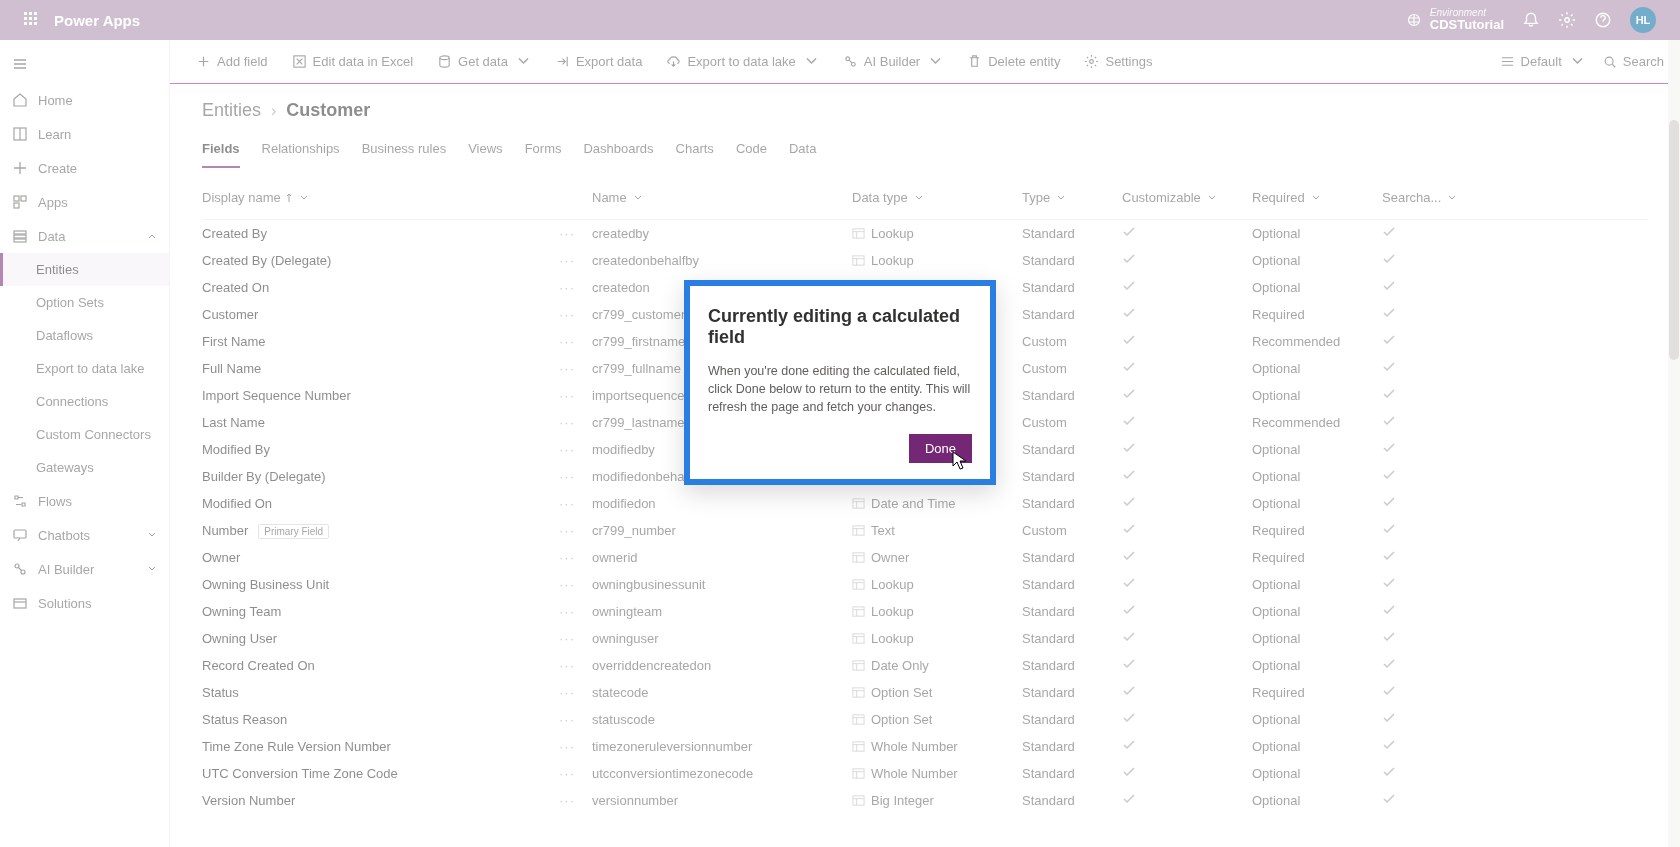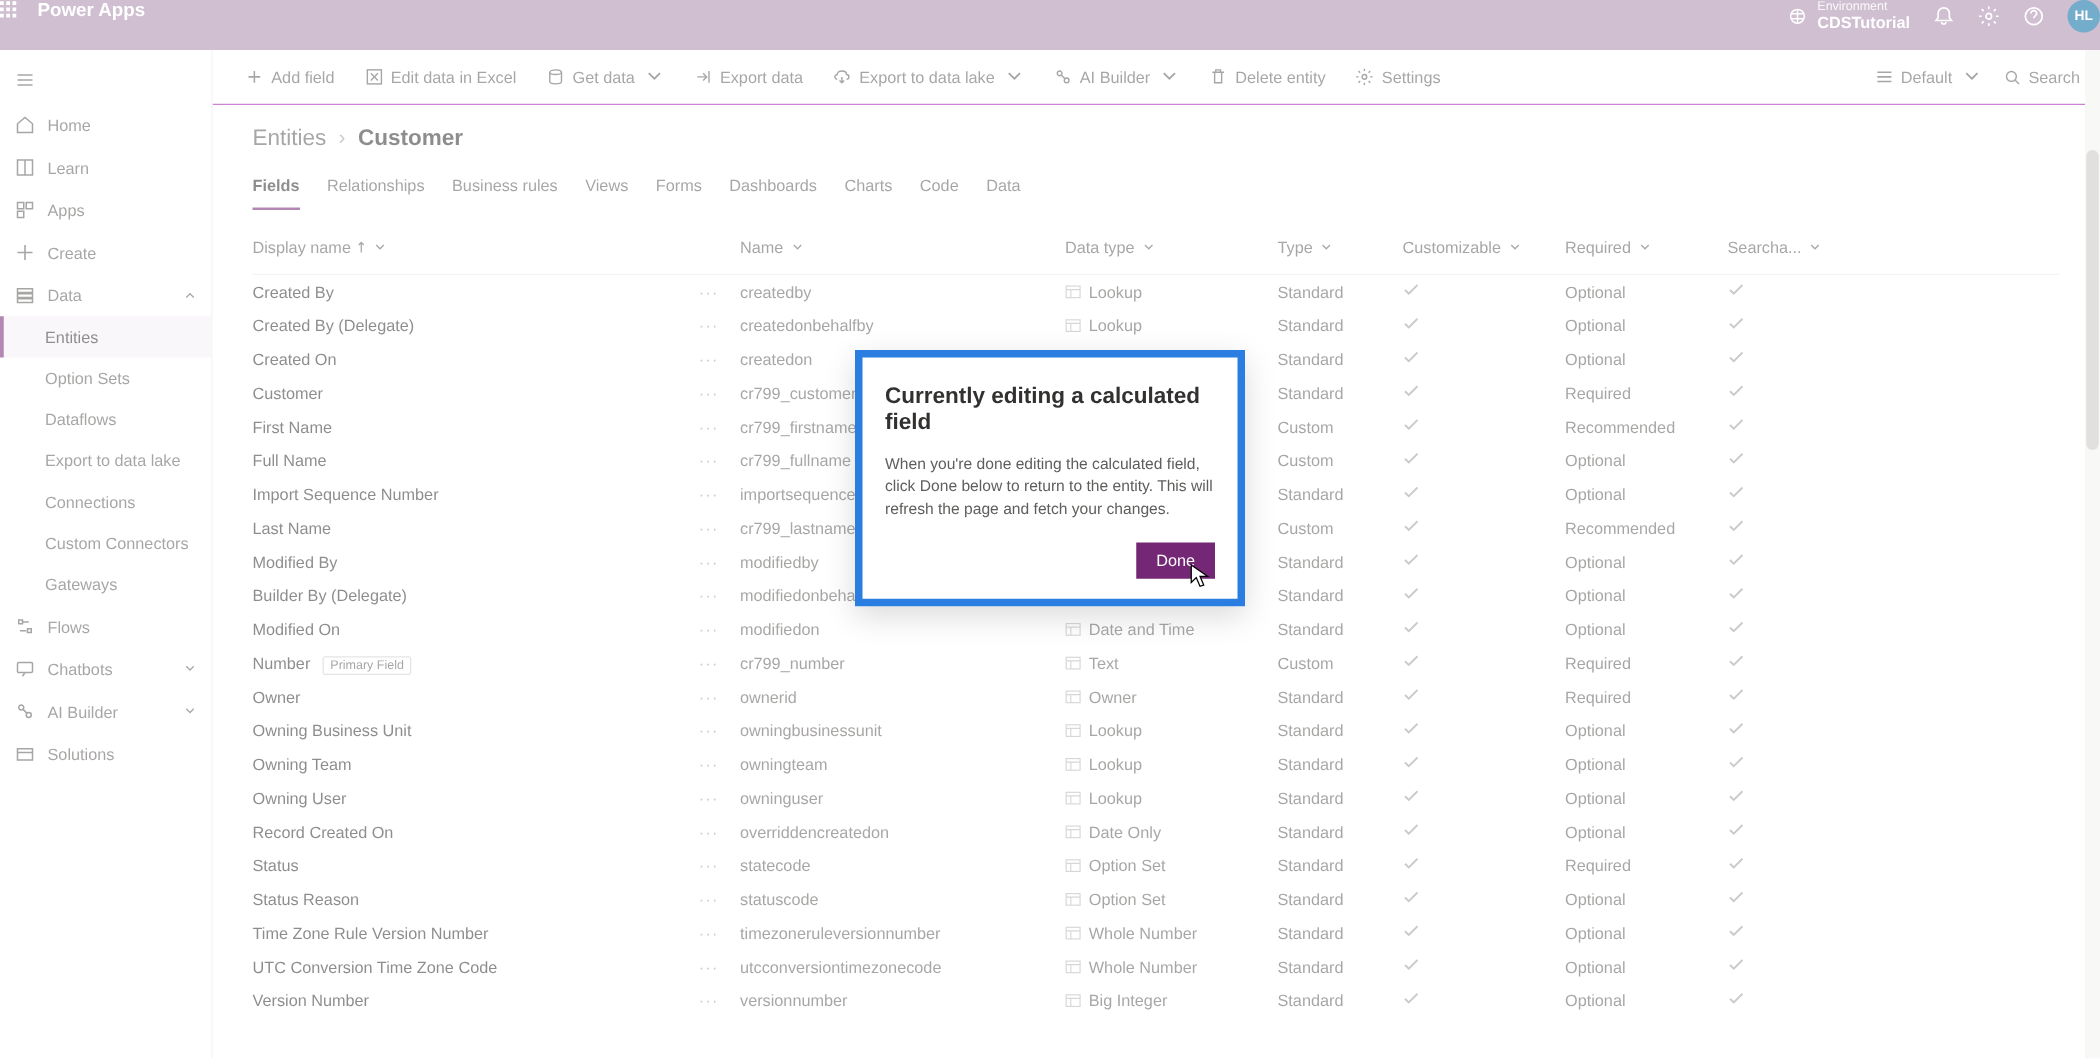--- a/index.html
+++ b/index.html
@@ -4,7 +4,7 @@
 <style>
 * { box-sizing: border-box; margin: 0; padding: 0; }
 body { font-family: "Segoe UI", -apple-system, sans-serif; font-size: 13px; color: #323130; overflow: hidden; background: #fff; }
-.header { height: 40px; background: #a98aac; display: flex; align-items: flex-start; padding: 0 0; color: #fff; }
+.header { height: 40px; background: #a98aac; display: flex; align-items: center; padding: 0 24px; color: #fff; }
 .header-left { display: flex; align-items: center; gap: 14px; }
 .waffle { width: 16px; height: 16px; display: grid; grid-template-columns: repeat(3,3px); grid-template-rows: repeat(3,3px); gap: 2px; }
 .waffle span { background: #fff; width: 3px; height: 3px; }

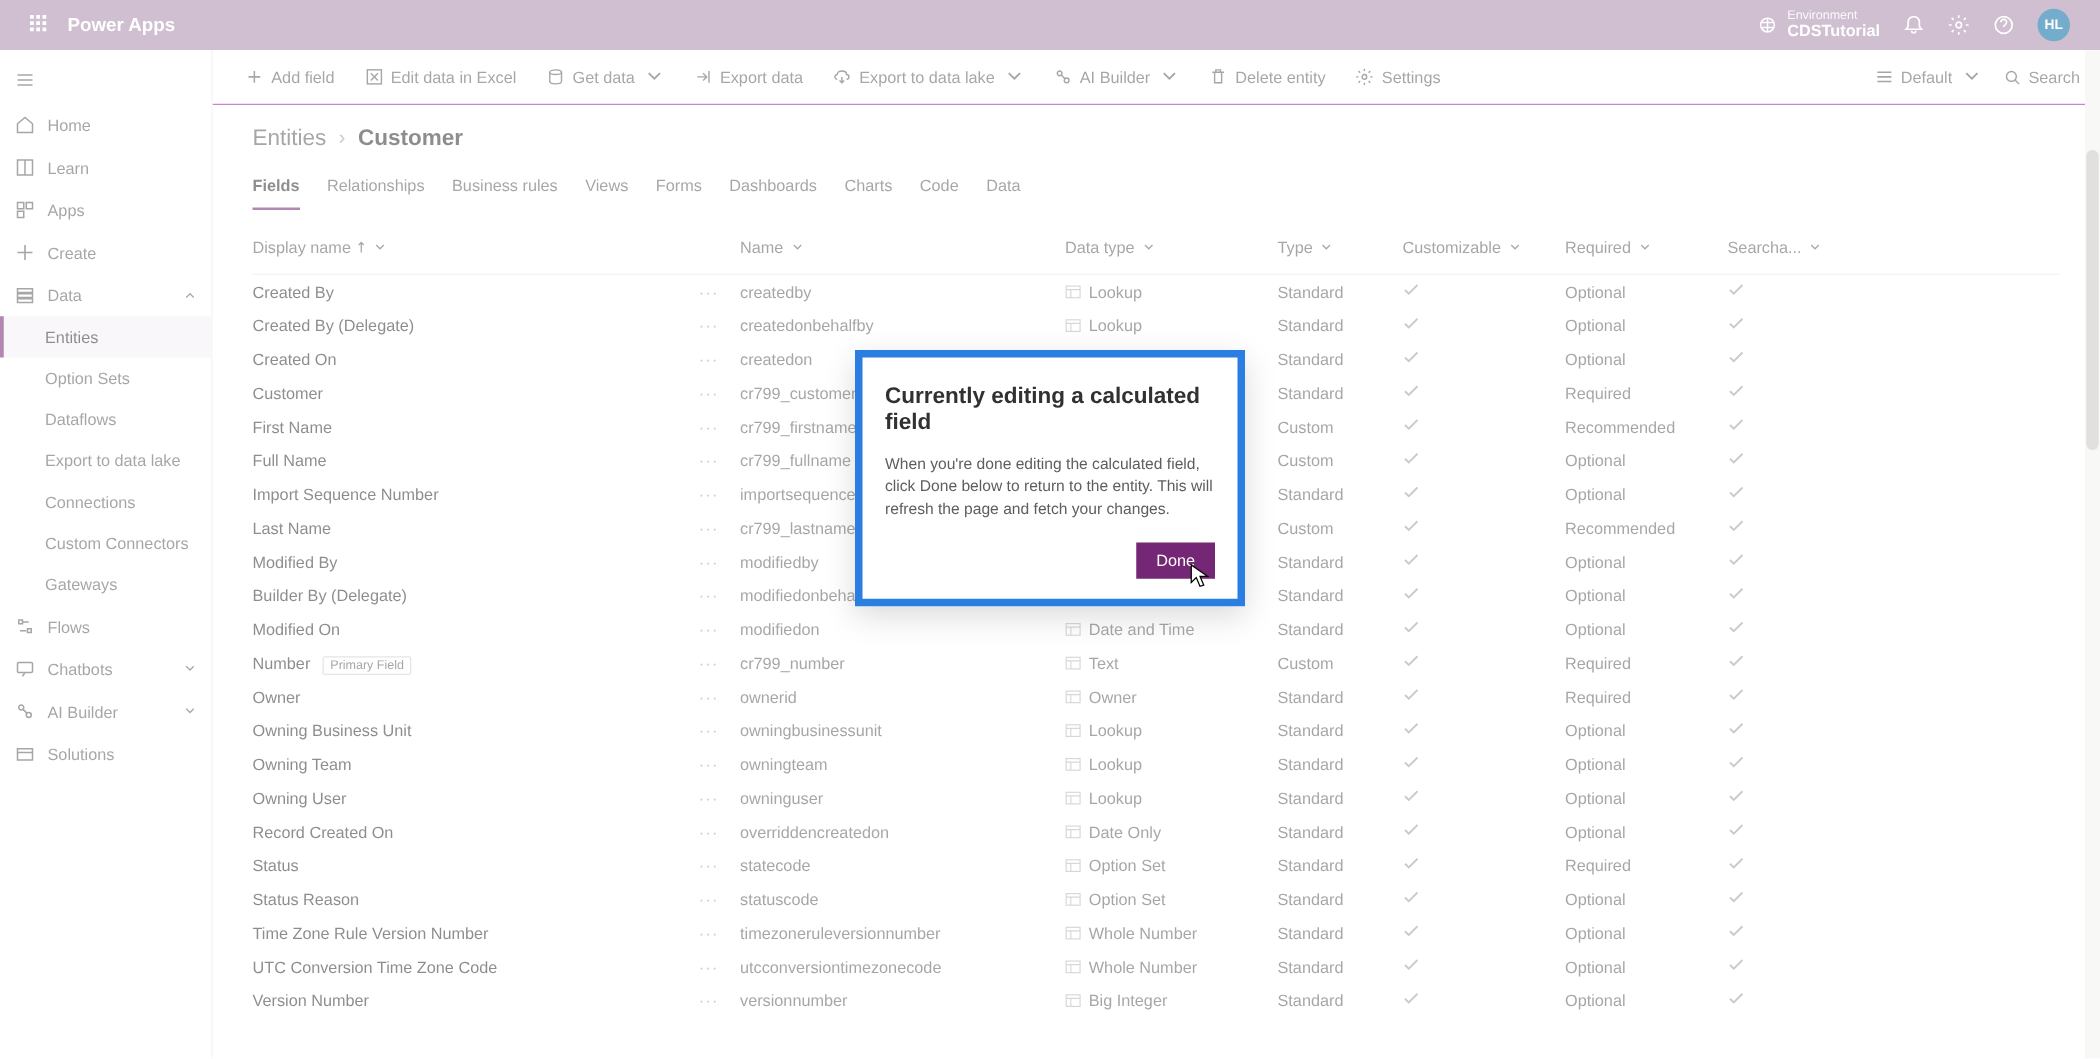--- a/index.html
+++ b/index.html
@@ -13,7 +13,7 @@
 .env { display: flex; align-items: center; gap: 8px; font-size: 12px; }
 .env-icon { width: 16px; height: 16px; }
 .env-text { display: flex; flex-direction: column; line-height: 1.1; }
-.env-label { font-size: 10px; opacity: .9; }
+.env-label { font-size: 10px; opacity: .9; font-style: italic; }
 .env-name { font-size: 13px; font-weight: 600; }
 .hicon { width: 18px; height: 18px; display: flex; align-items: center; justify-content: center; }
 .avatar { width: 26px; height: 26px; border-radius: 50%; background: #0369a1; color: #fff; display: flex; align-items: center; justify-content: center; font-size: 11px; font-weight: 700; }

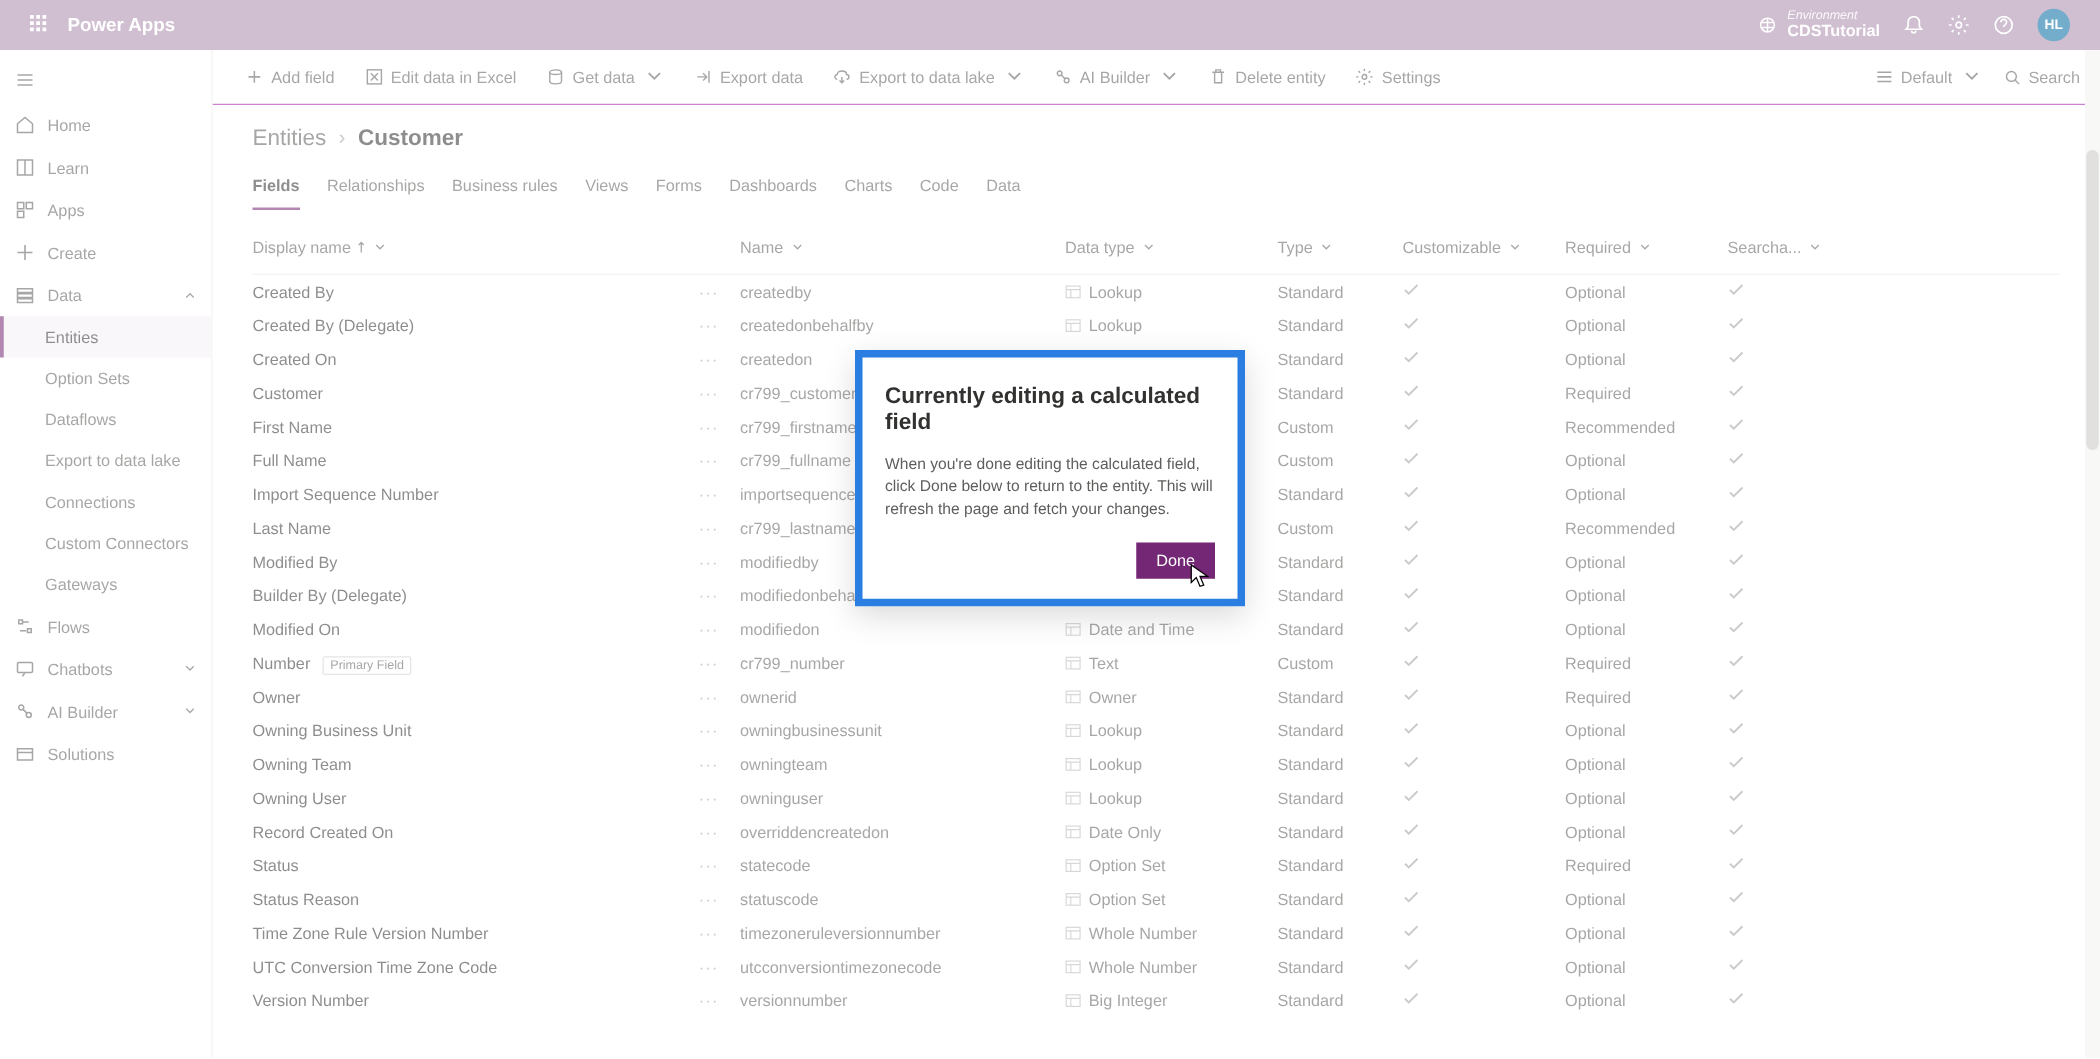--- a/index.html
+++ b/index.html
@@ -140,6 +140,14 @@
       </div>
     <div class="navitem">
         <span class="nicon">
+          <svg viewBox="0 0 16 16" stroke="currentColor" stroke-width="1.3">
+            <path d="M8 2v12M2 8h12"></path>
+          </svg>
+        </span>
+        <span>Create</span>
+      </div>
+    <div class="navitem">
+        <span class="nicon">
           <svg viewBox="0 0 16 16" fill="none" stroke="currentColor" stroke-width="1.2">
             <rect x="2" y="2" width="5" height="5"></rect>
             <rect x="9" y="2" width="5" height="5"></rect>
@@ -147,14 +155,6 @@
           </svg>
         </span>
         <span>Apps</span>
-      </div>
-    <div class="navitem">
-        <span class="nicon">
-          <svg viewBox="0 0 16 16" stroke="currentColor" stroke-width="1.3">
-            <path d="M8 2v12M2 8h12"></path>
-          </svg>
-        </span>
-        <span>Create</span>
       </div>
     <div class="navitem">
         <span class="nicon">

